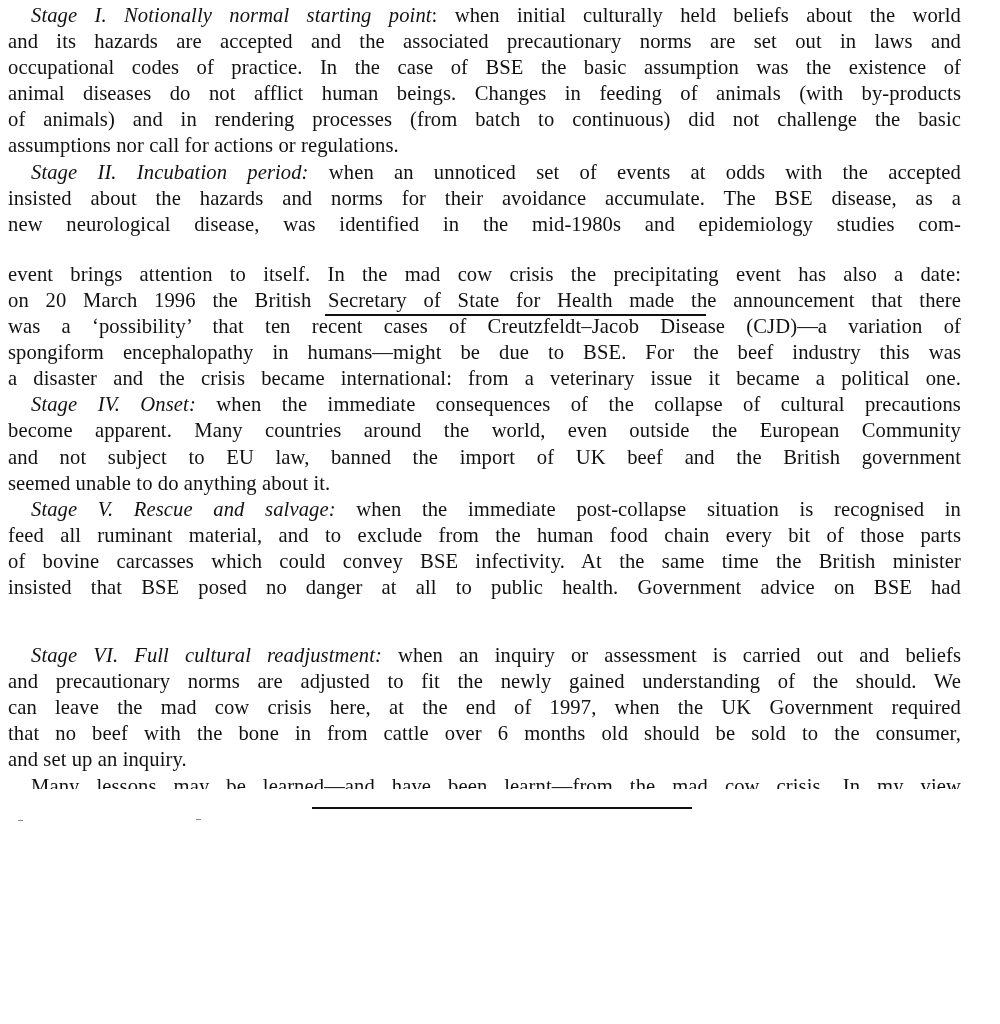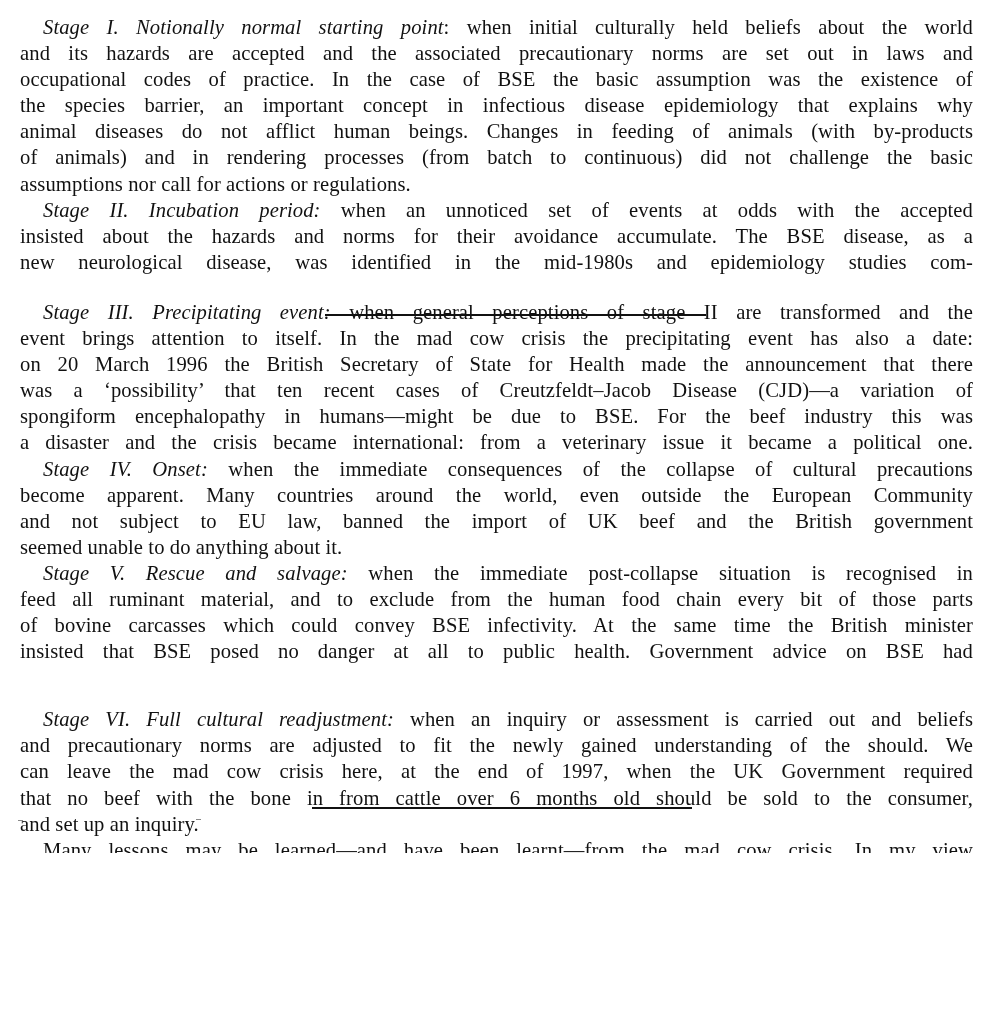--- a/index.html
+++ b/index.html
@@ -17,10 +17,9 @@
   }
   .page {
     position: absolute;
-    left: 20px;
+    left: 8px;
     top: 2px;
     width: 953px;
-    margin-top: 12px;
   }
   .block {
     margin: 0;

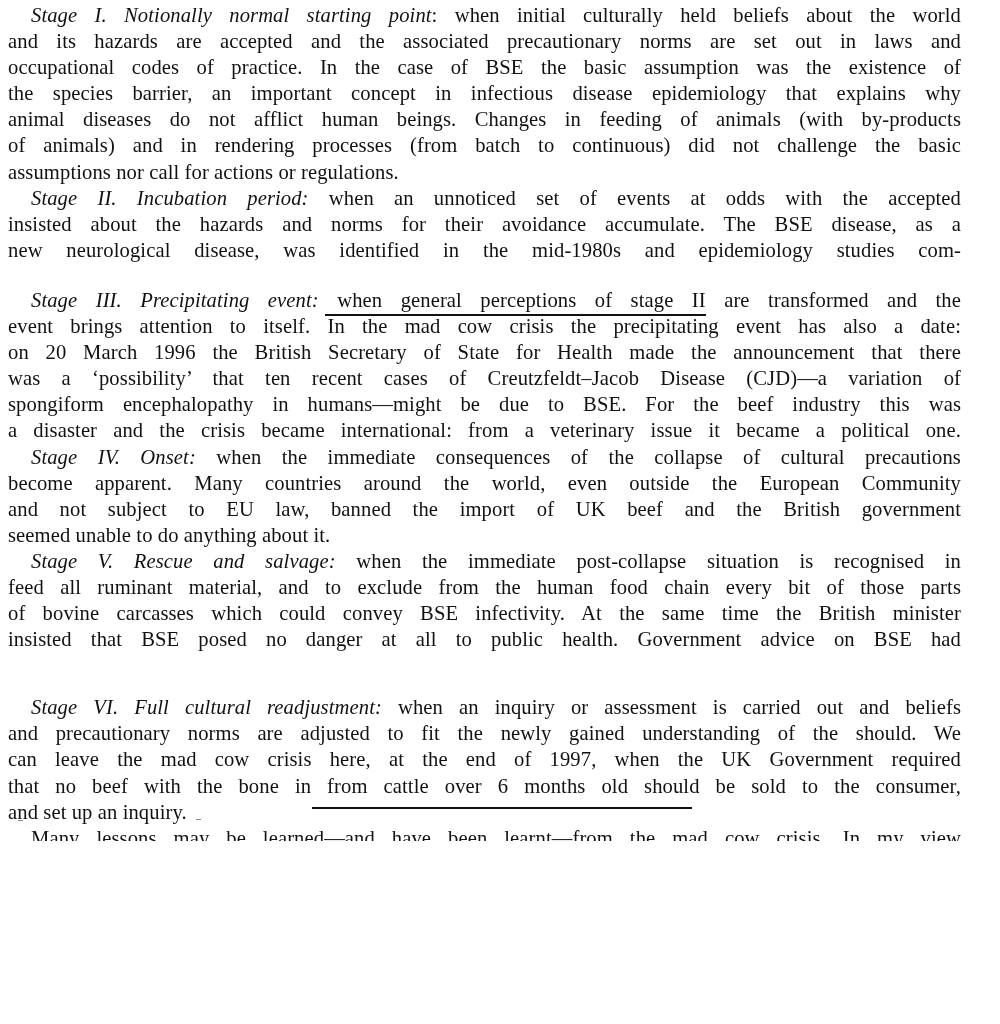--- a/index.html
+++ b/index.html
@@ -81,7 +81,6 @@
     <span class="line indent"><span class="stage-label">Stage I. Notionally normal starting point</span><span>:</span><span> when initial culturally held beliefs about the world</span></span>
     <span class="line">and its hazards are accepted and the associated precautionary norms are set out in laws and</span>
     <span class="line">occupational codes of practice. In the case of BSE the basic assumption was the existence of</span>
-    <span class="line">the species barrier, an important concept in infectious disease epidemiology that explains why</span>
     <span class="line">animal diseases do not afflict human beings. Changes in feeding of animals (with by-products</span>
     <span class="line">of animals) and in rendering processes (from batch to continuous) did not challenge the basic</span>
     <span class="line last">assumptions nor call for actions or regulations.</span>

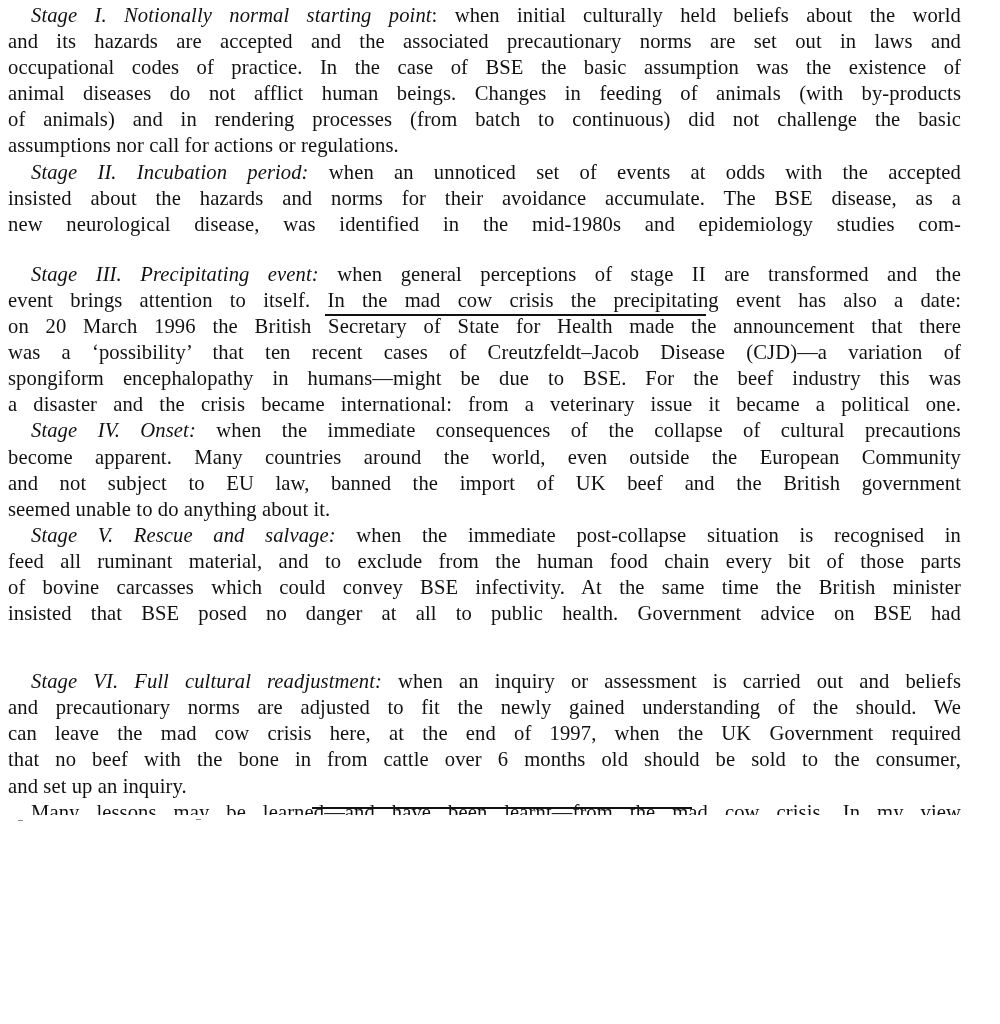--- a/index.html
+++ b/index.html
@@ -95,7 +95,6 @@
   <div class="gap-1"></div>
 
   <div class="block">
-    <span class="line indent"><span class="stage-label">Stage III. Precipitating event:</span><span> when general perceptions of stage II are transformed and the</span></span>
     <span class="line">event brings attention to itself. In the mad cow crisis the precipitating event has also a date:</span>
     <span class="line">on 20 March 1996 the British Secretary of State for Health made the announcement that there</span>
     <span class="line">was a ‘possibility’ that ten recent cases of Creutzfeldt–Jacob Disease (CJD)—a variation of</span>

